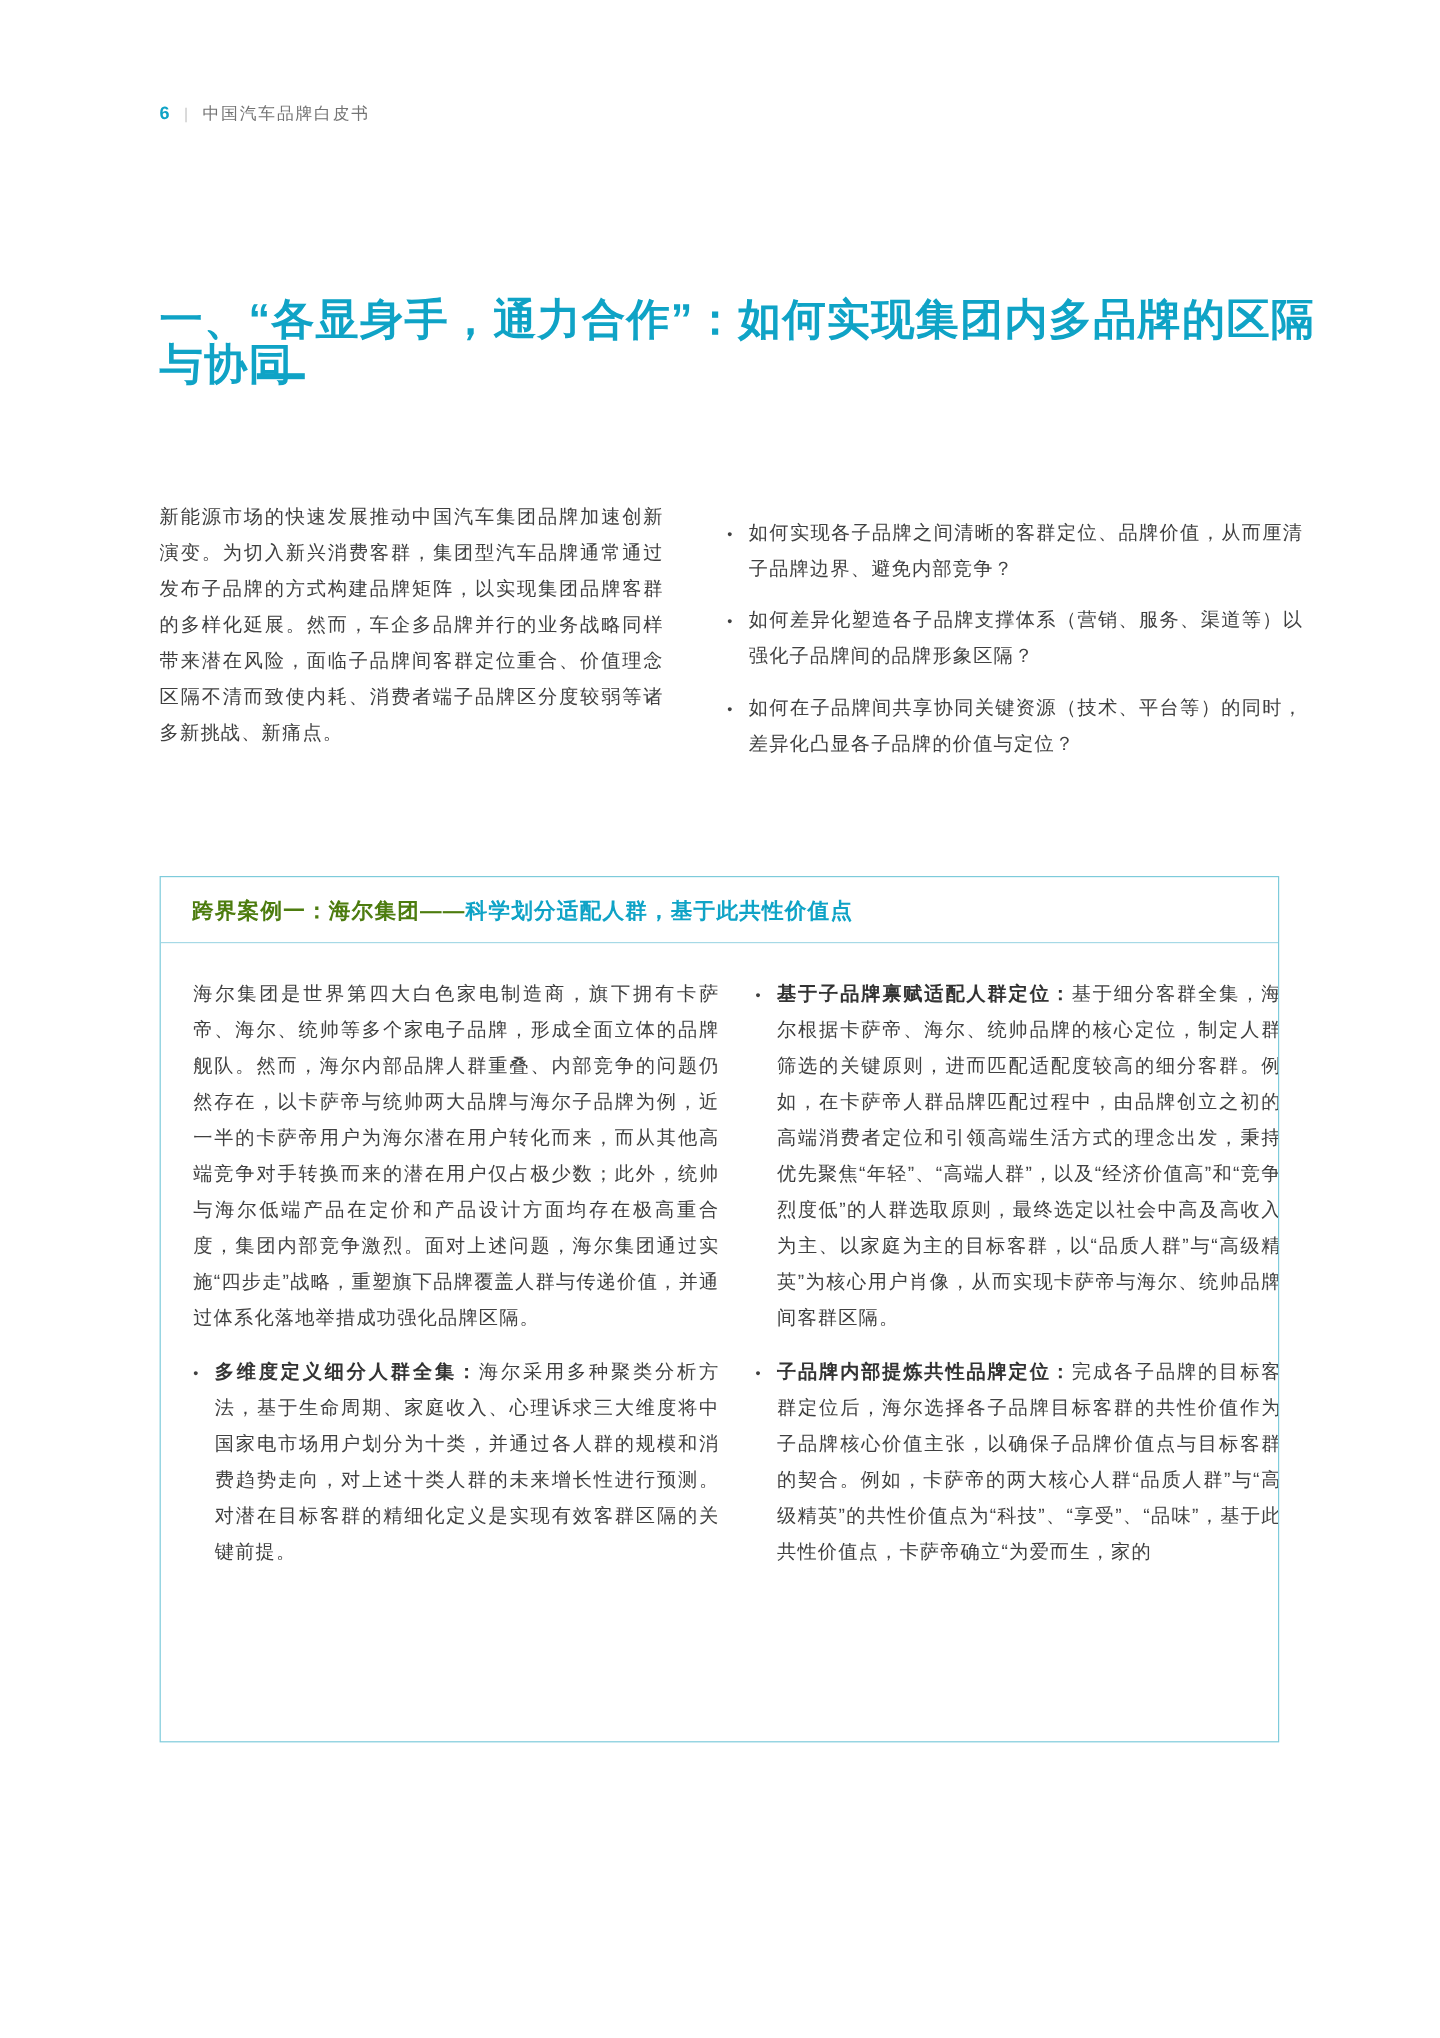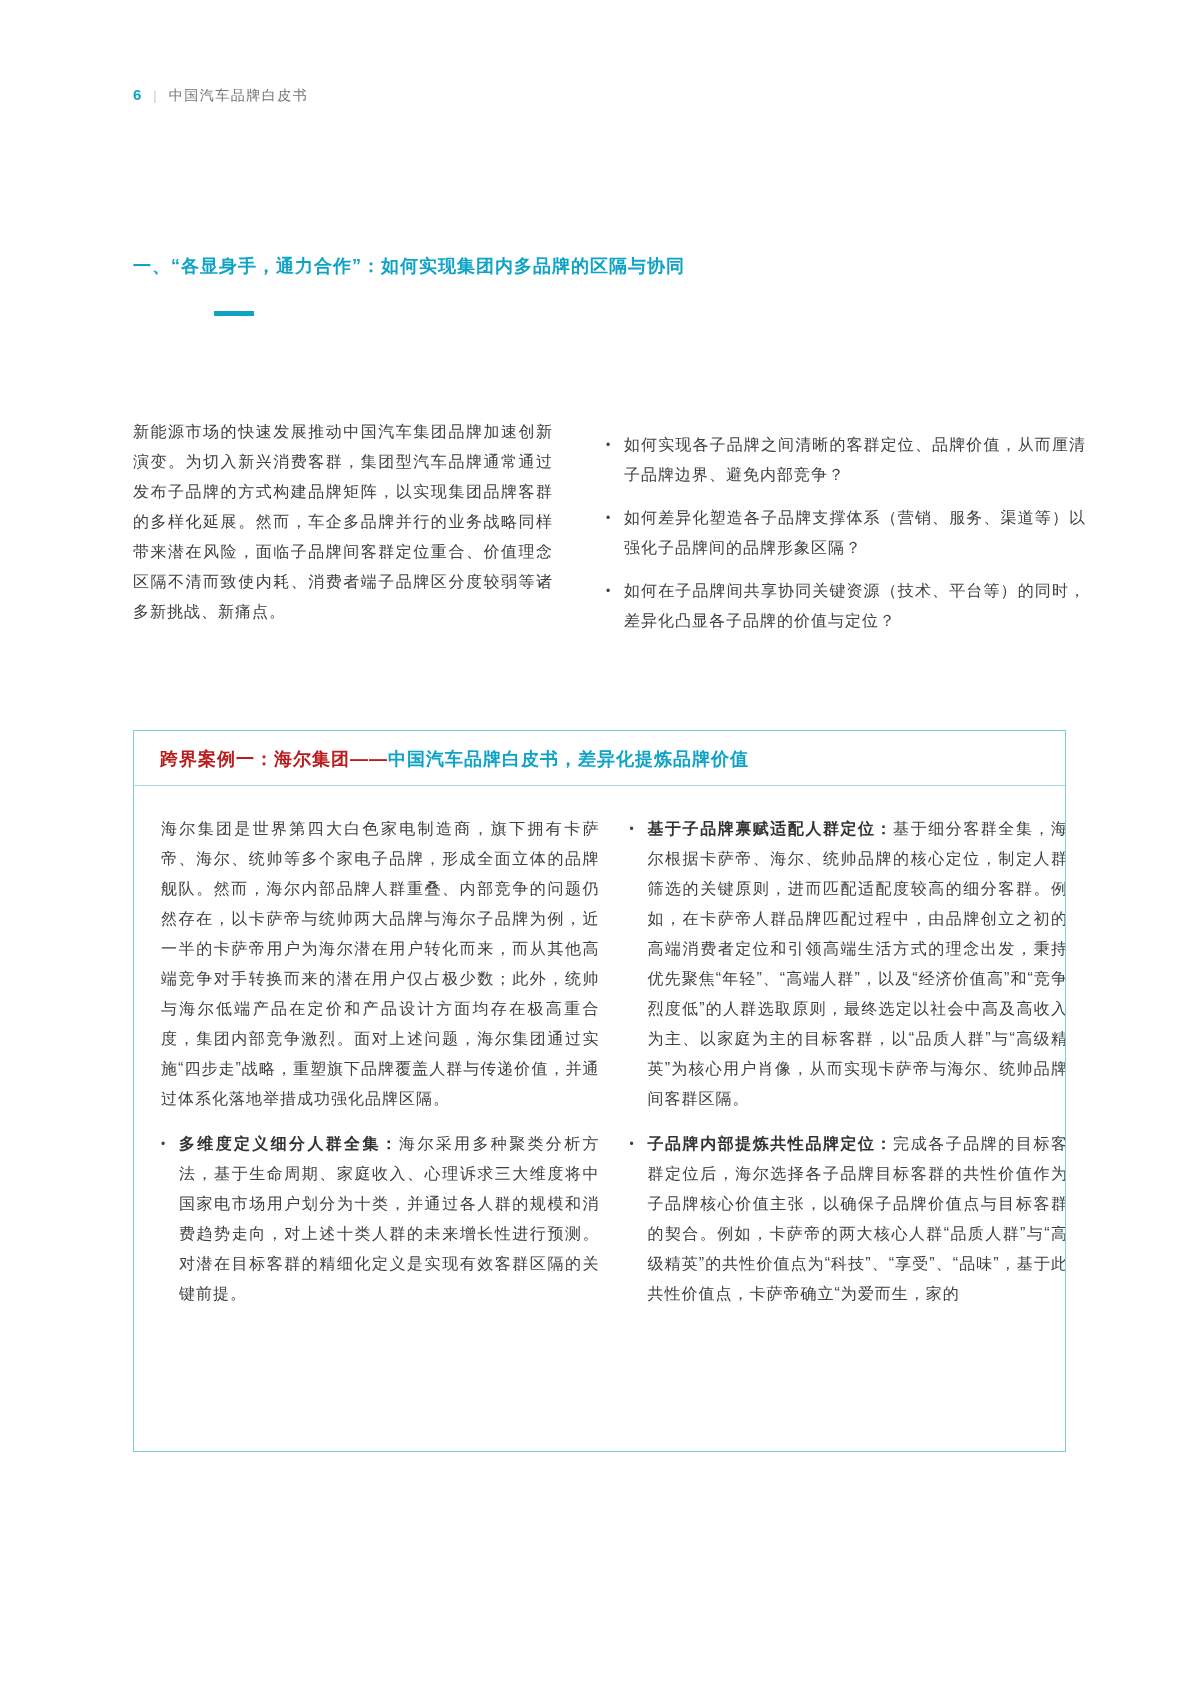--- a/index.html
+++ b/index.html
@@ -33,7 +33,7 @@
     top: 247px;
     left: 133px;
     width: 980px;
-    font-size: 18px;
+    font-size: 36px;
     line-height: 38px;
     font-weight: 700;
     color: #0fa3c6;

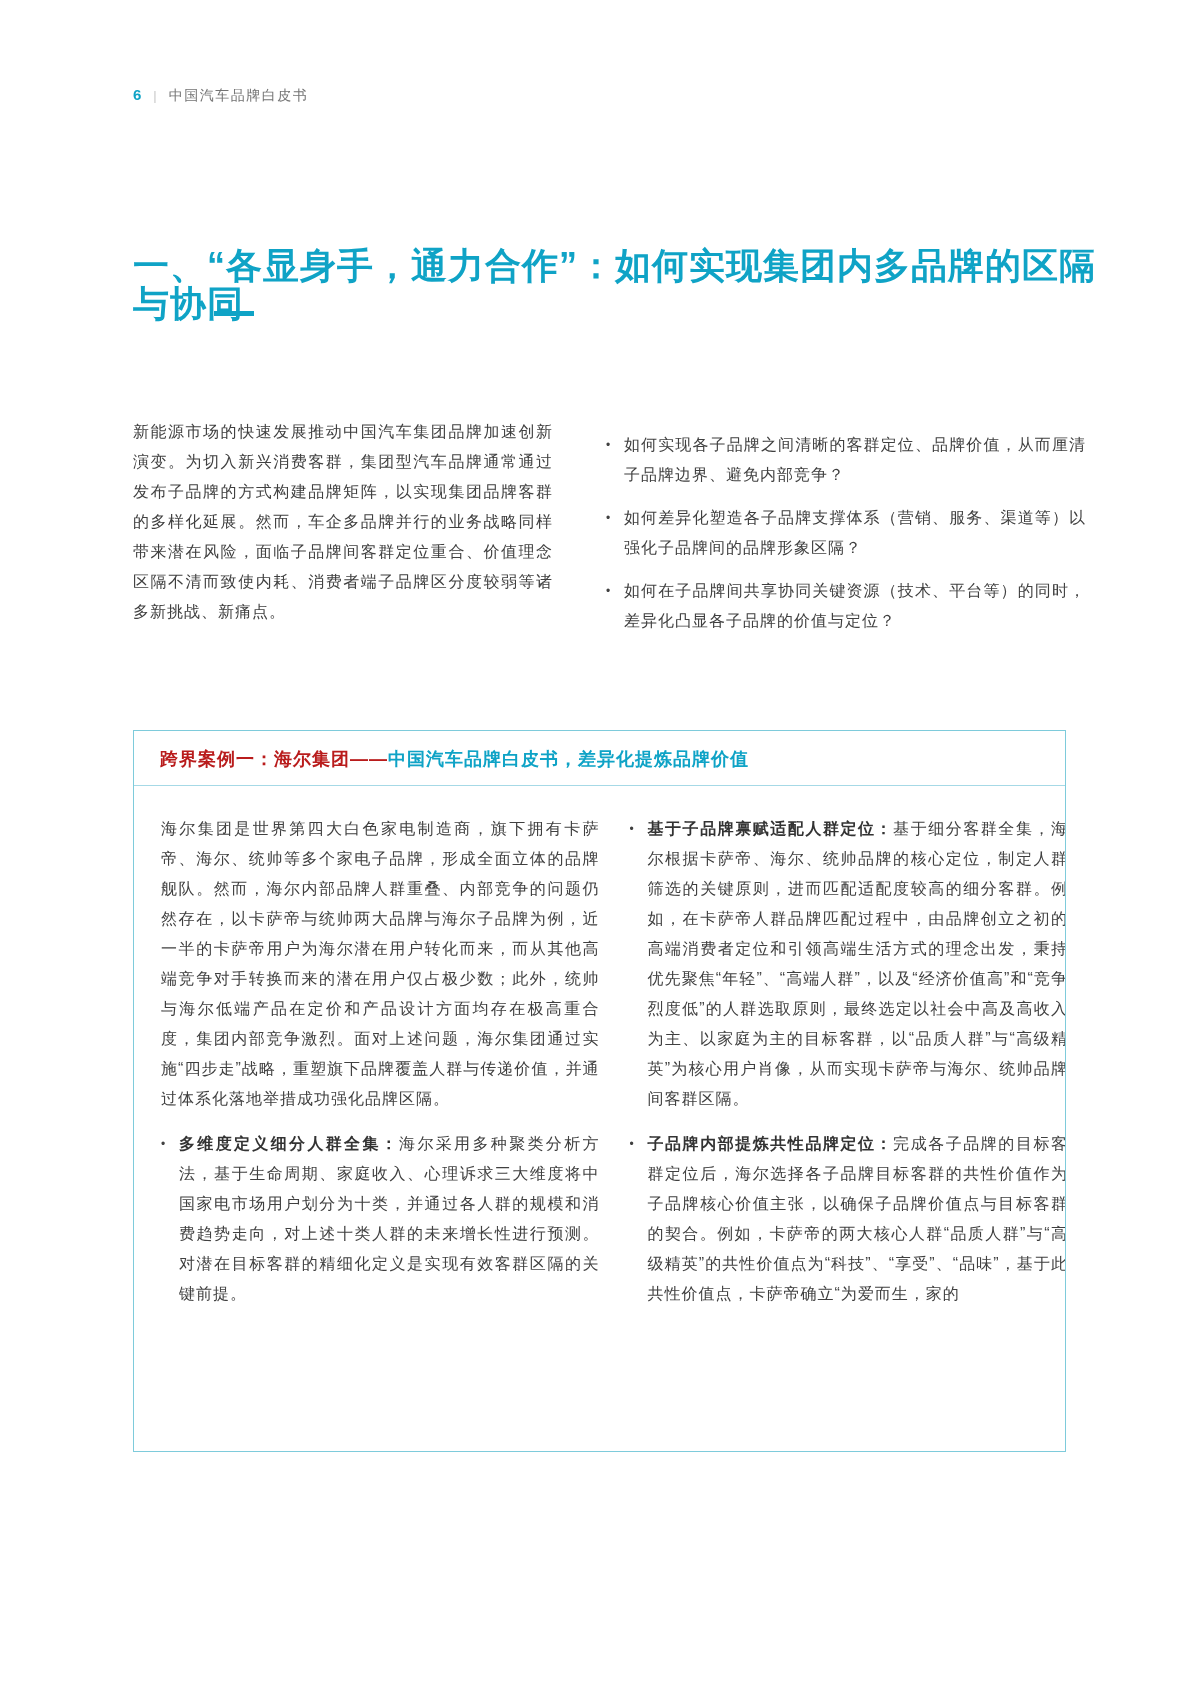--- a/index.html
+++ b/index.html
@@ -88,7 +88,7 @@
     border-bottom: 1px solid #a6d9e6;
     line-height: 26px;
   }
-  .case-title-dark { color: #b91c1c; }
+  .case-title-dark { color: #4d7c0f; }
   .case-title-teal { color: #0fa3c6; }
   .case-content {
     display: flex;

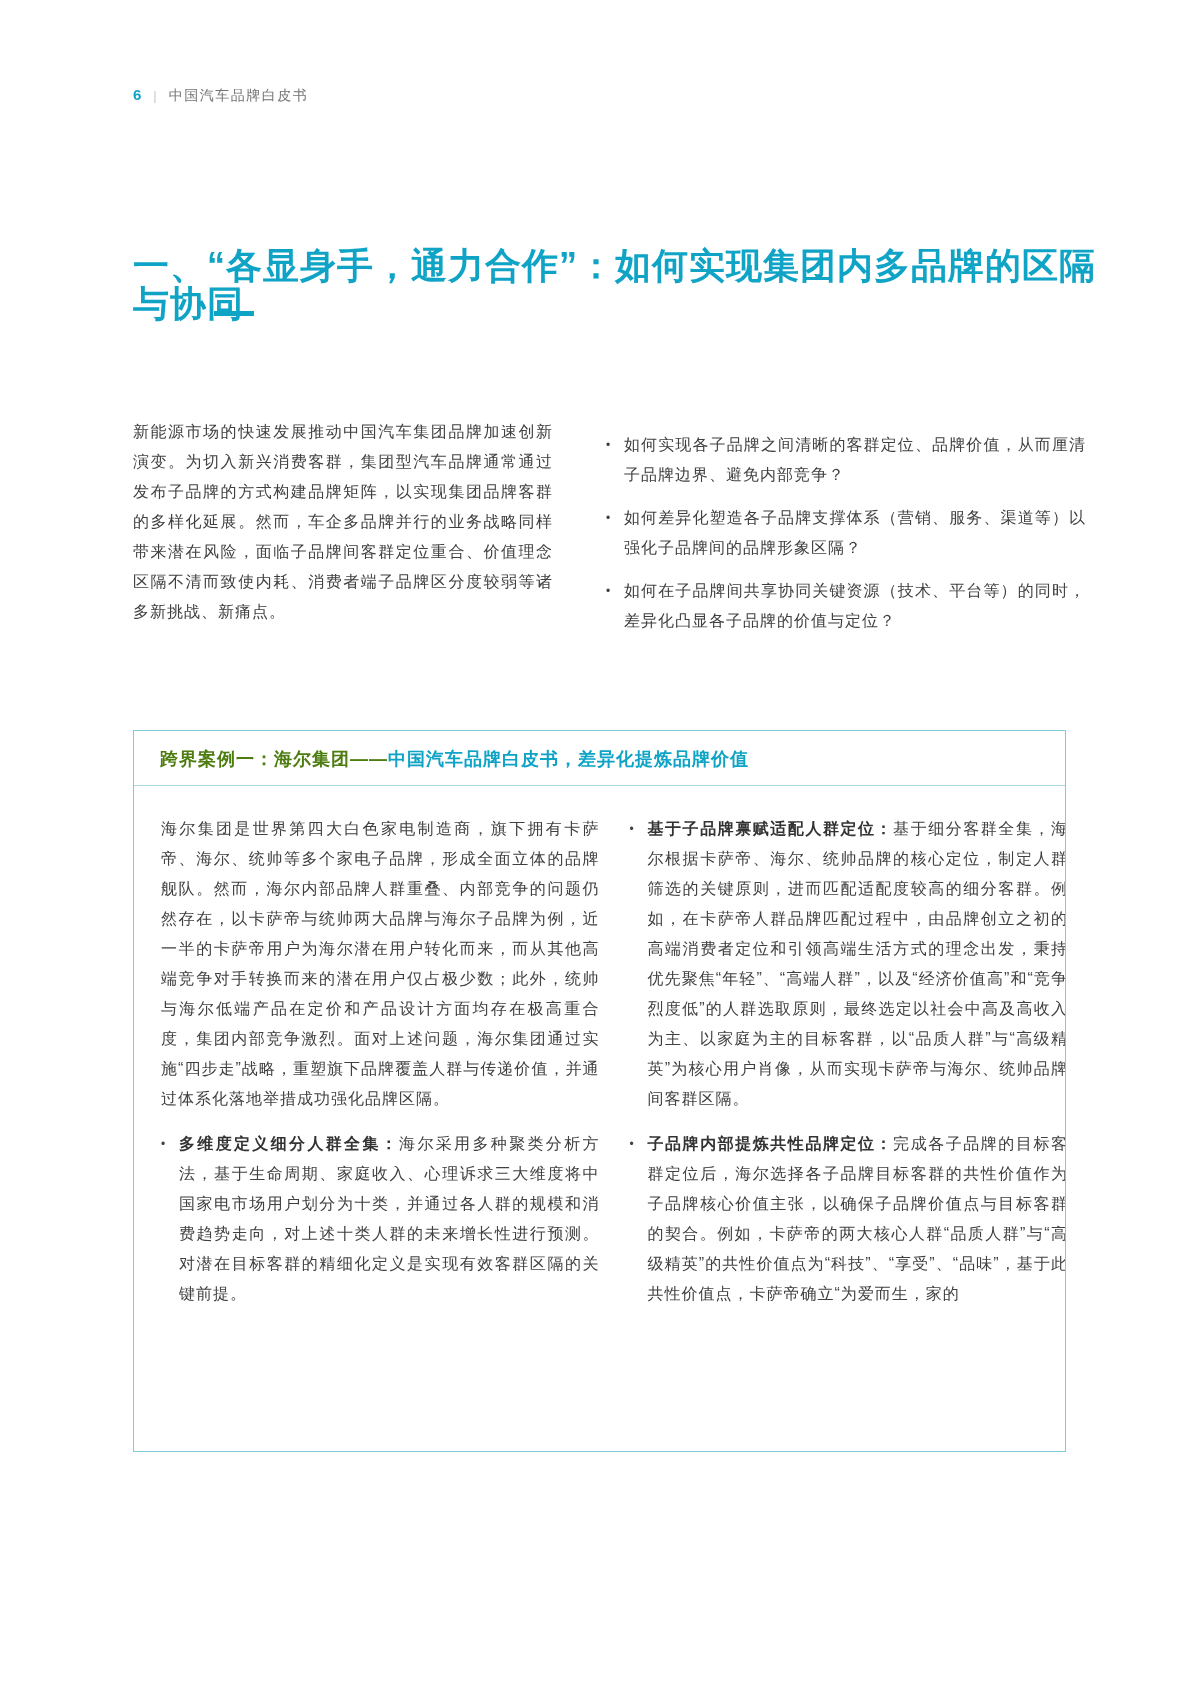--- a/index.html
+++ b/index.html
@@ -142,7 +142,7 @@
 
   <section class="case-box">
     <div class="case-title">
-      <span class="case-title-dark">跨界案例一：海尔集团——</span><span class="case-title-teal">中国汽车品牌白皮书，差异化提炼品牌价值</span>
+      <span class="case-title-dark">跨界案例一：海尔集团——</span><span class="case-title-teal">科学划分适配人群，基于此共性价值点</span>
     </div>
     <div class="case-content">
       <div class="ccol">

